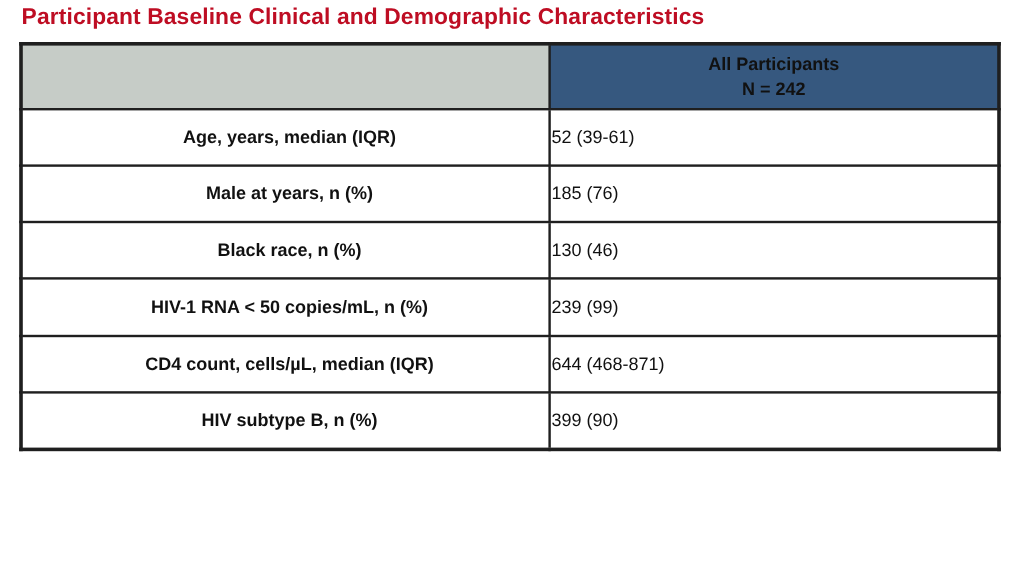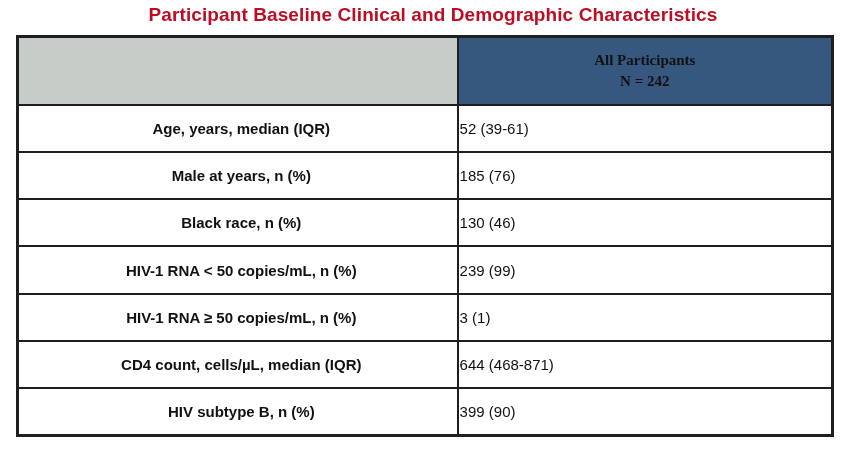--- a/index.html
+++ b/index.html
@@ -23,7 +23,6 @@
     font-size: 19px;
     font-weight: bold;
     letter-spacing: 0.1px;
-    text-align: center;
   }
   table.char-table {
     border-collapse: collapse;

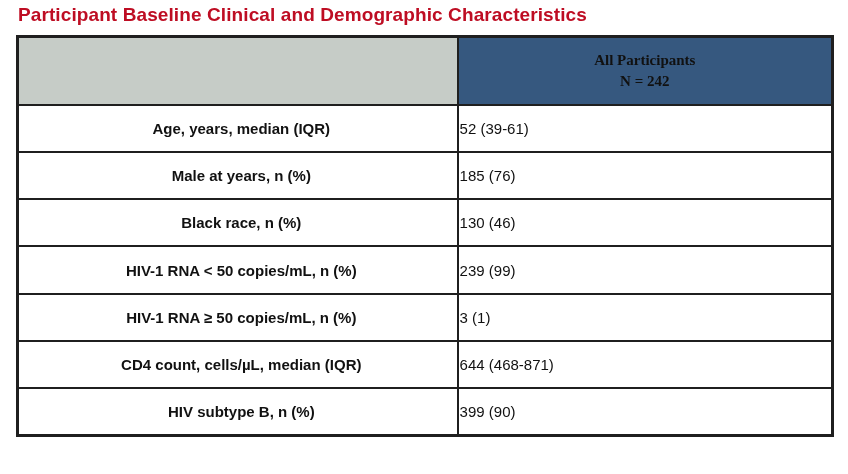--- a/index.html
+++ b/index.html
@@ -39,7 +39,7 @@
   }
   col.c-label  { width: 54%; }
   col.c-value  { width: 46%; }
-  tr.header-row { height: 68px; font-family: Liberation Serif, serif; }
+  tr.header-row { height: 54px; }
   tr.data-row   { height: 47.3px; }
   th.header-empty {
     background: #C6CCC7;

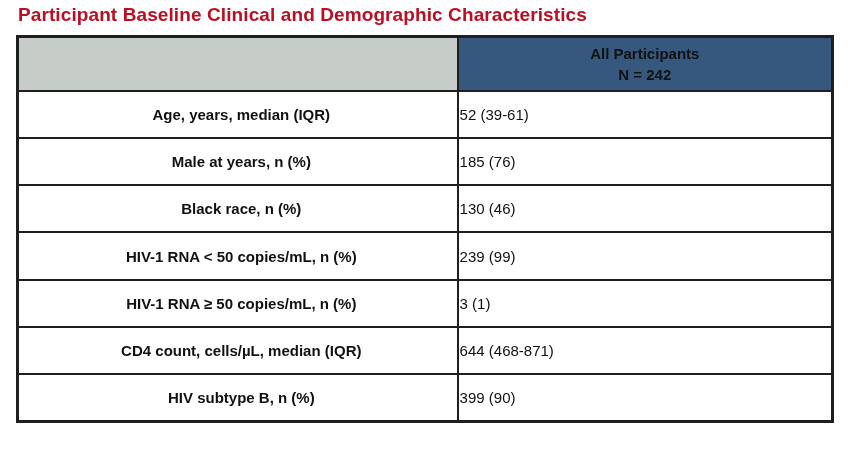--- a/index.html
+++ b/index.html
@@ -101,10 +101,6 @@
         <td class="value-cell">239 (99)</td>
       </tr>
       <tr class="data-row">
-        <td class="label-cell">HIV-1 RNA ≥ 50 copies/mL, n (%)</td>
-        <td class="value-cell">3 (1)</td>
-      </tr>
-      <tr class="data-row">
         <td class="label-cell">CD4 count, cells/µL, median (IQR)</td>
         <td class="value-cell">644 (468-871)</td>
       </tr>

